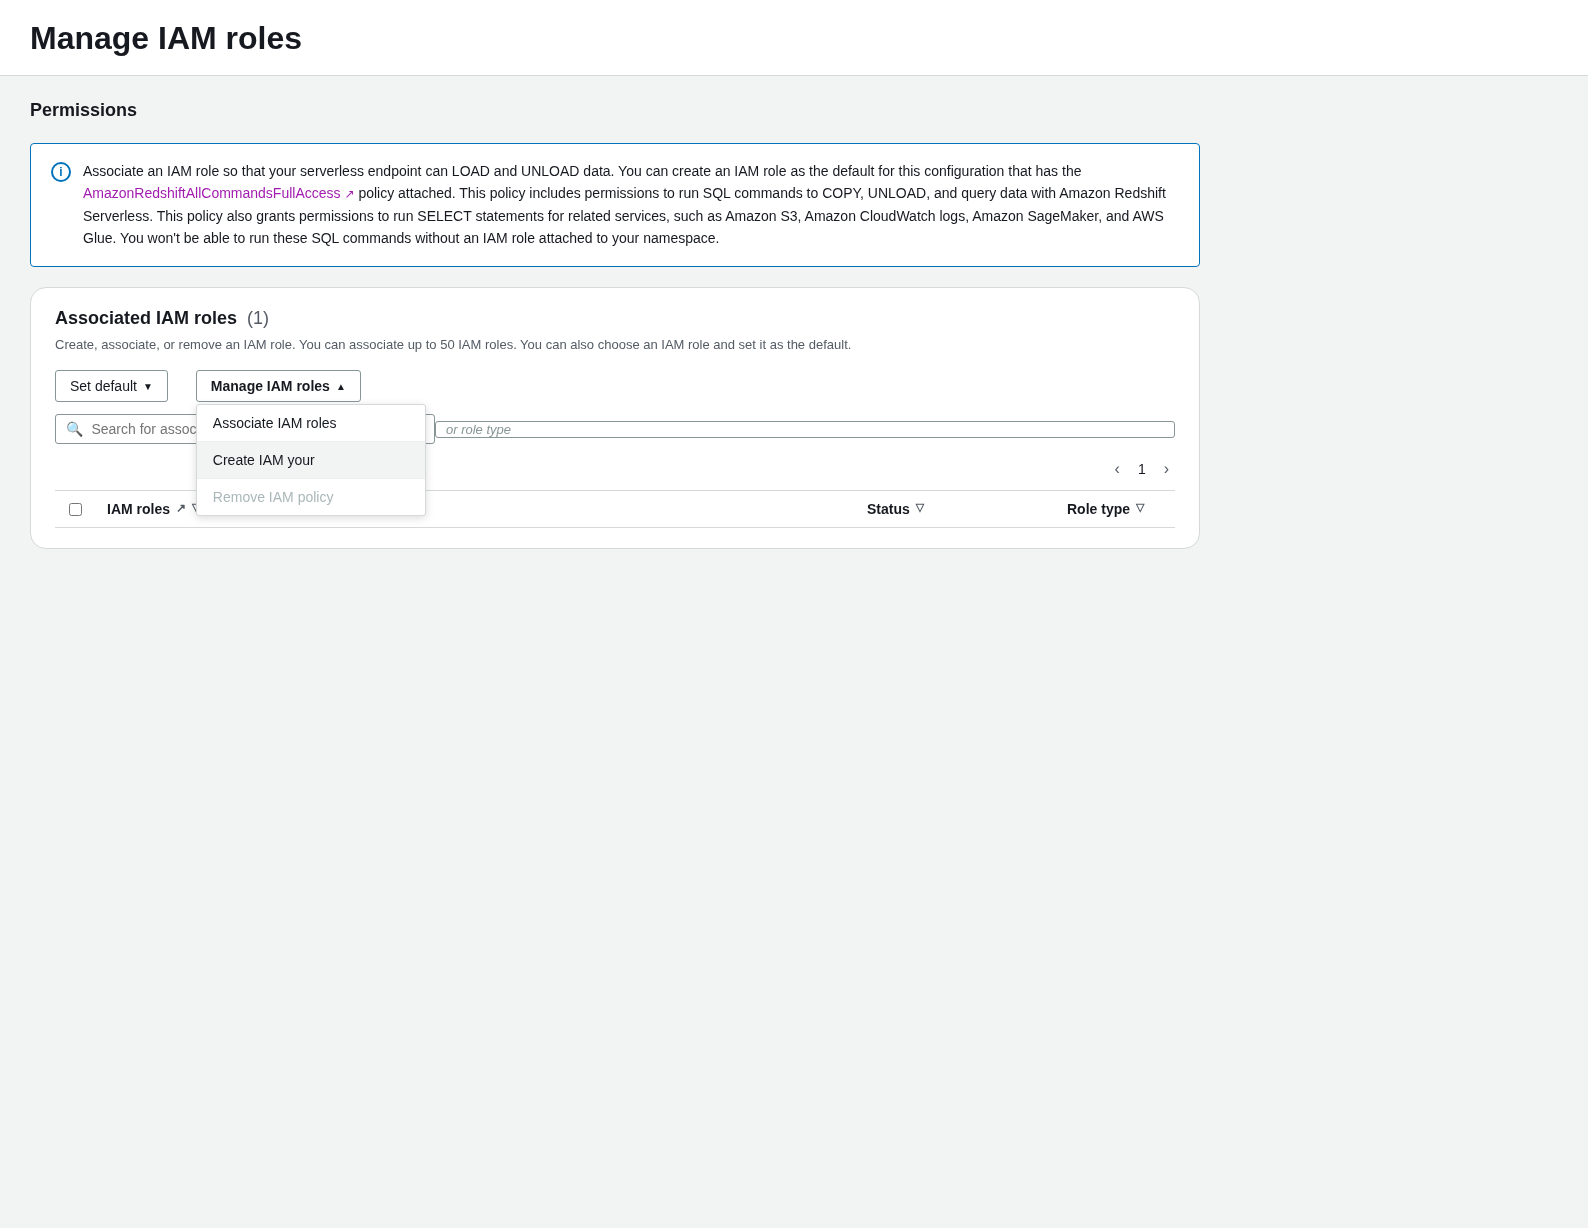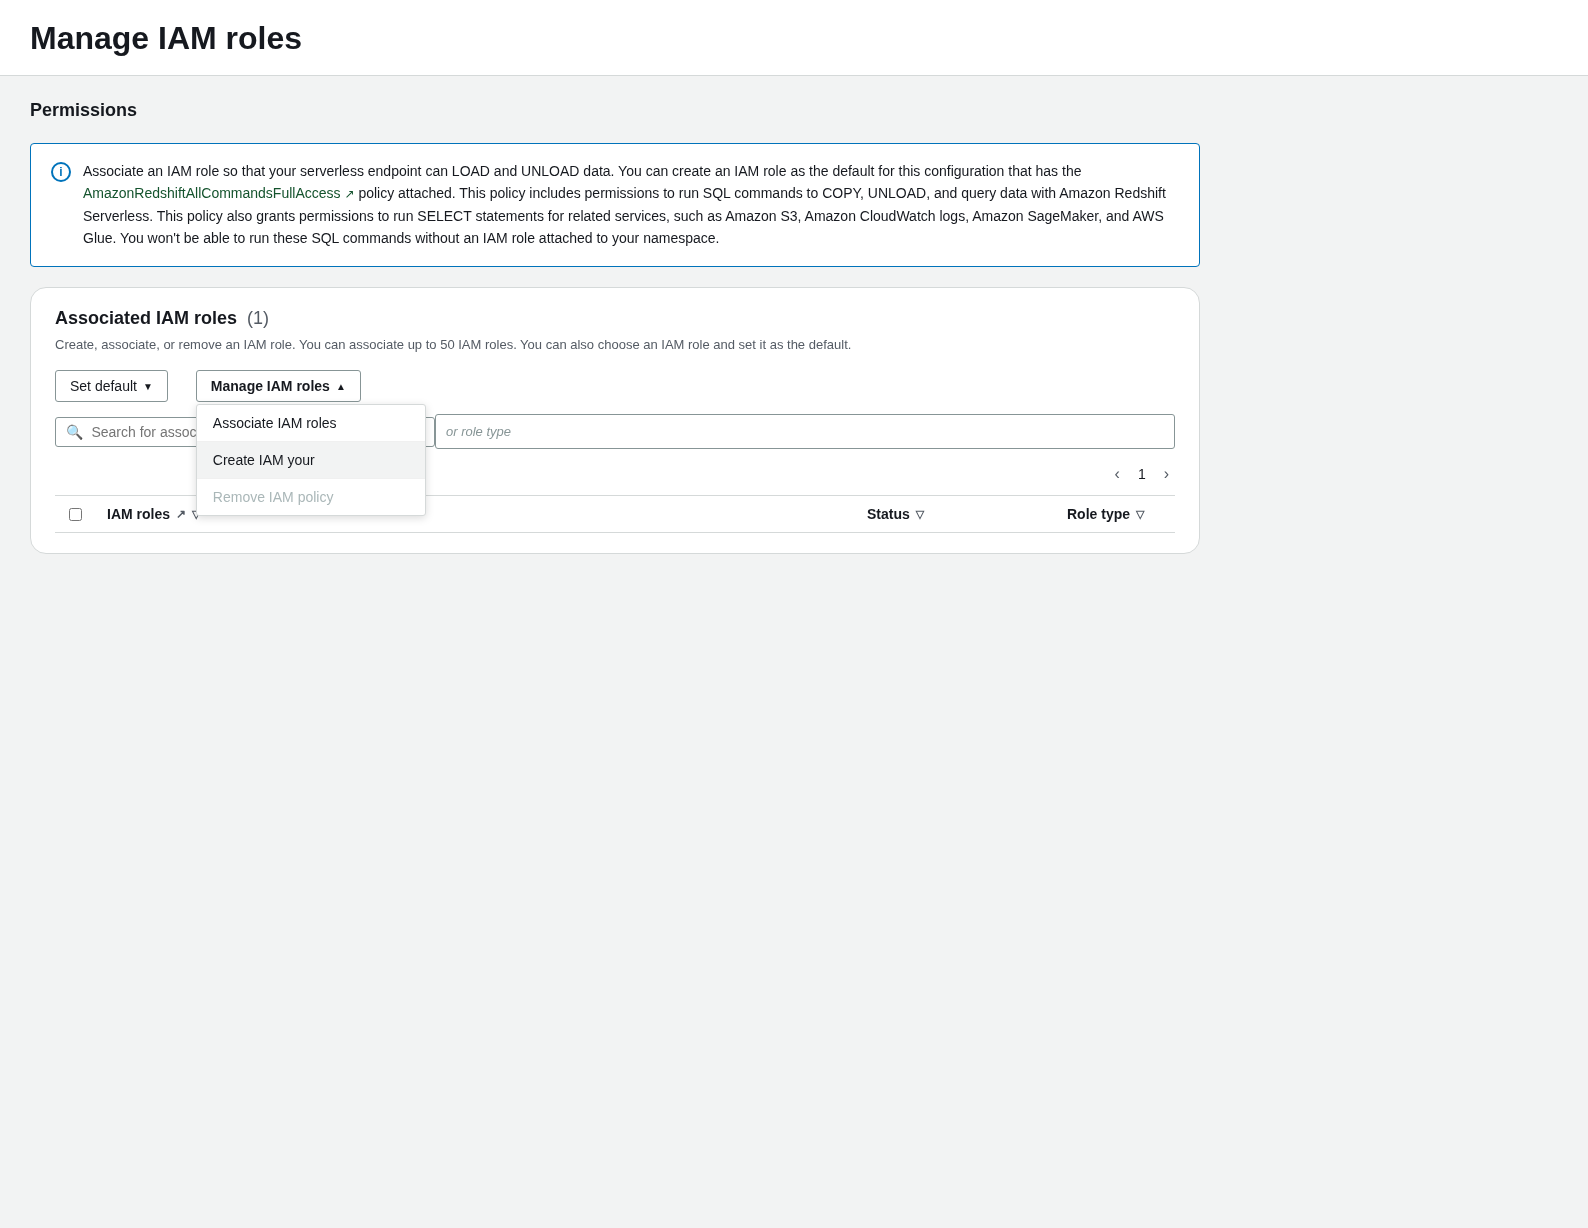--- a/index.html
+++ b/index.html
@@ -59,7 +59,7 @@
       color: #16191f;
     }
     .info-link {
-      color: #14532d;
+      color: #a21caf;
       text-decoration: none;
     }
     .associated-section {

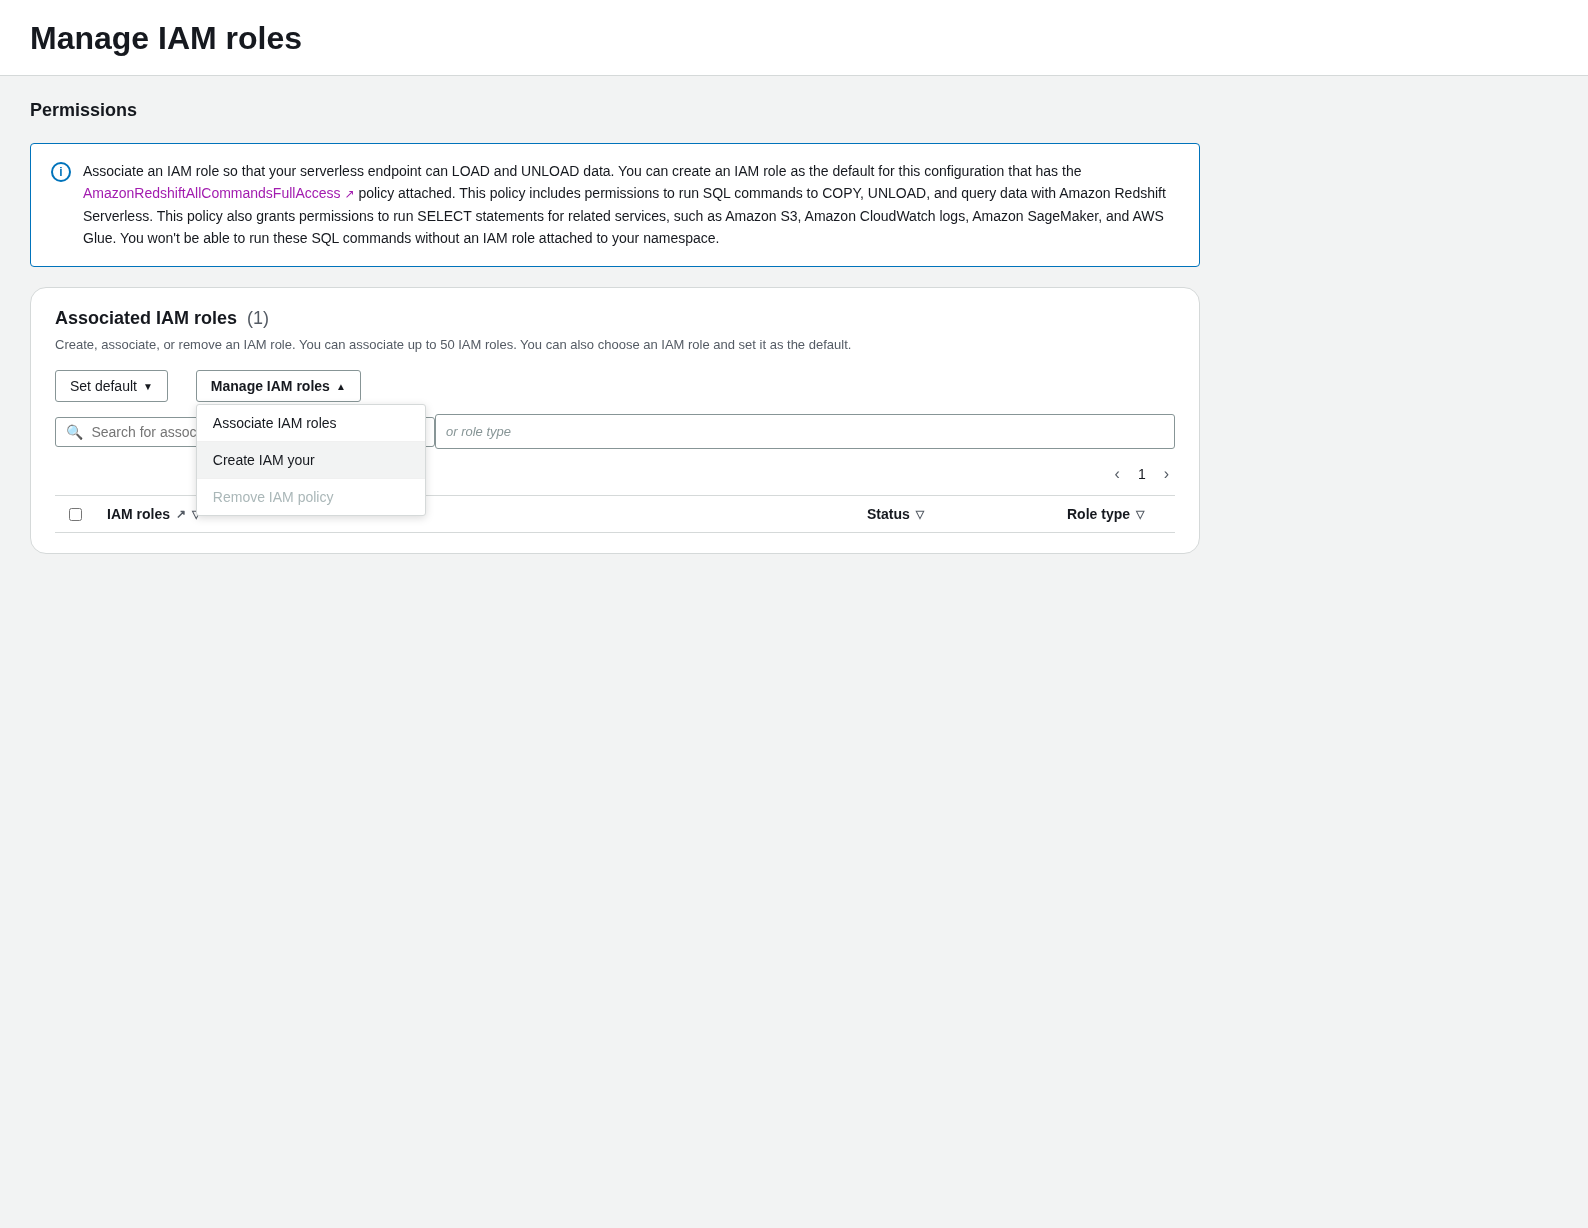--- a/index.html
+++ b/index.html
@@ -180,7 +180,7 @@
       color: #879596;
       font-style: italic;
       background: #fff;
-      height: 35px;
+      height: 17px;
       display: flex;
       align-items: center;
     }

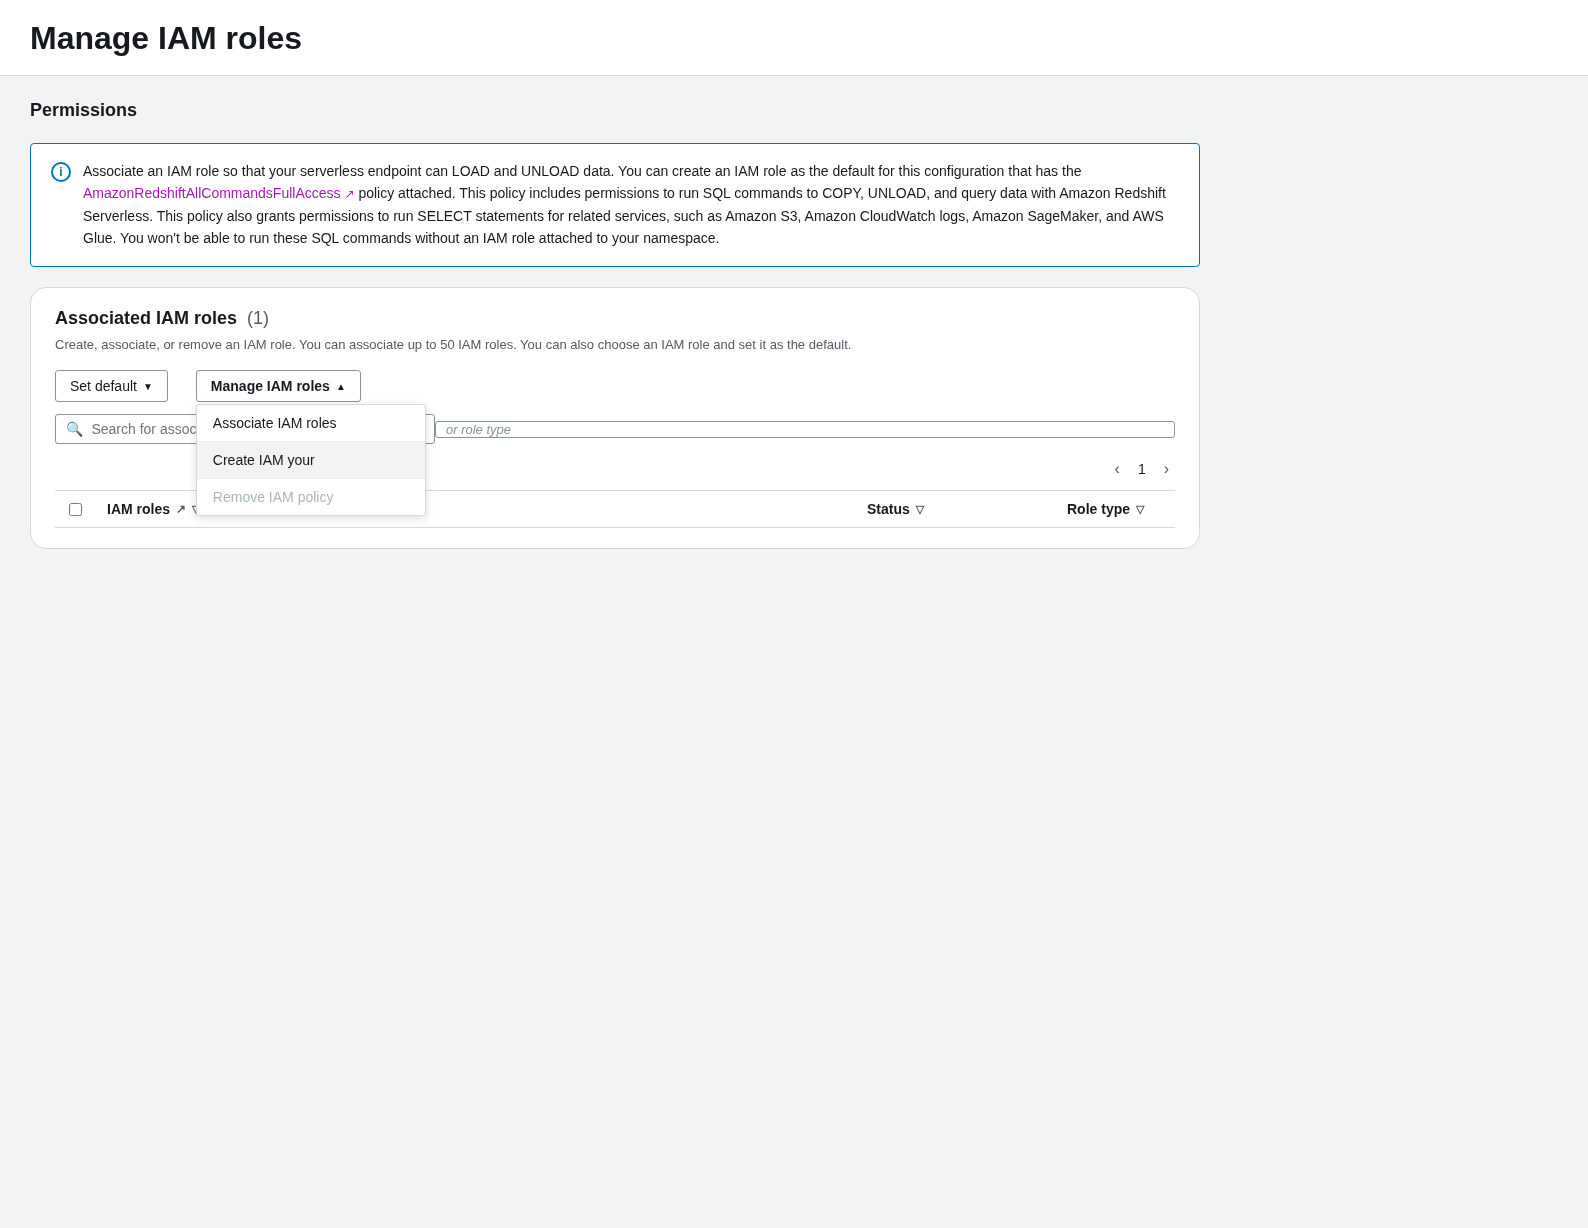--- a/index.html
+++ b/index.html
@@ -217,7 +217,7 @@
       font-weight: 700;
       color: #16191f;
       display: flex;
-      align-items: center;
+      align-items: flex-start;
       gap: 6px;
     }
     .th-checkbox {

